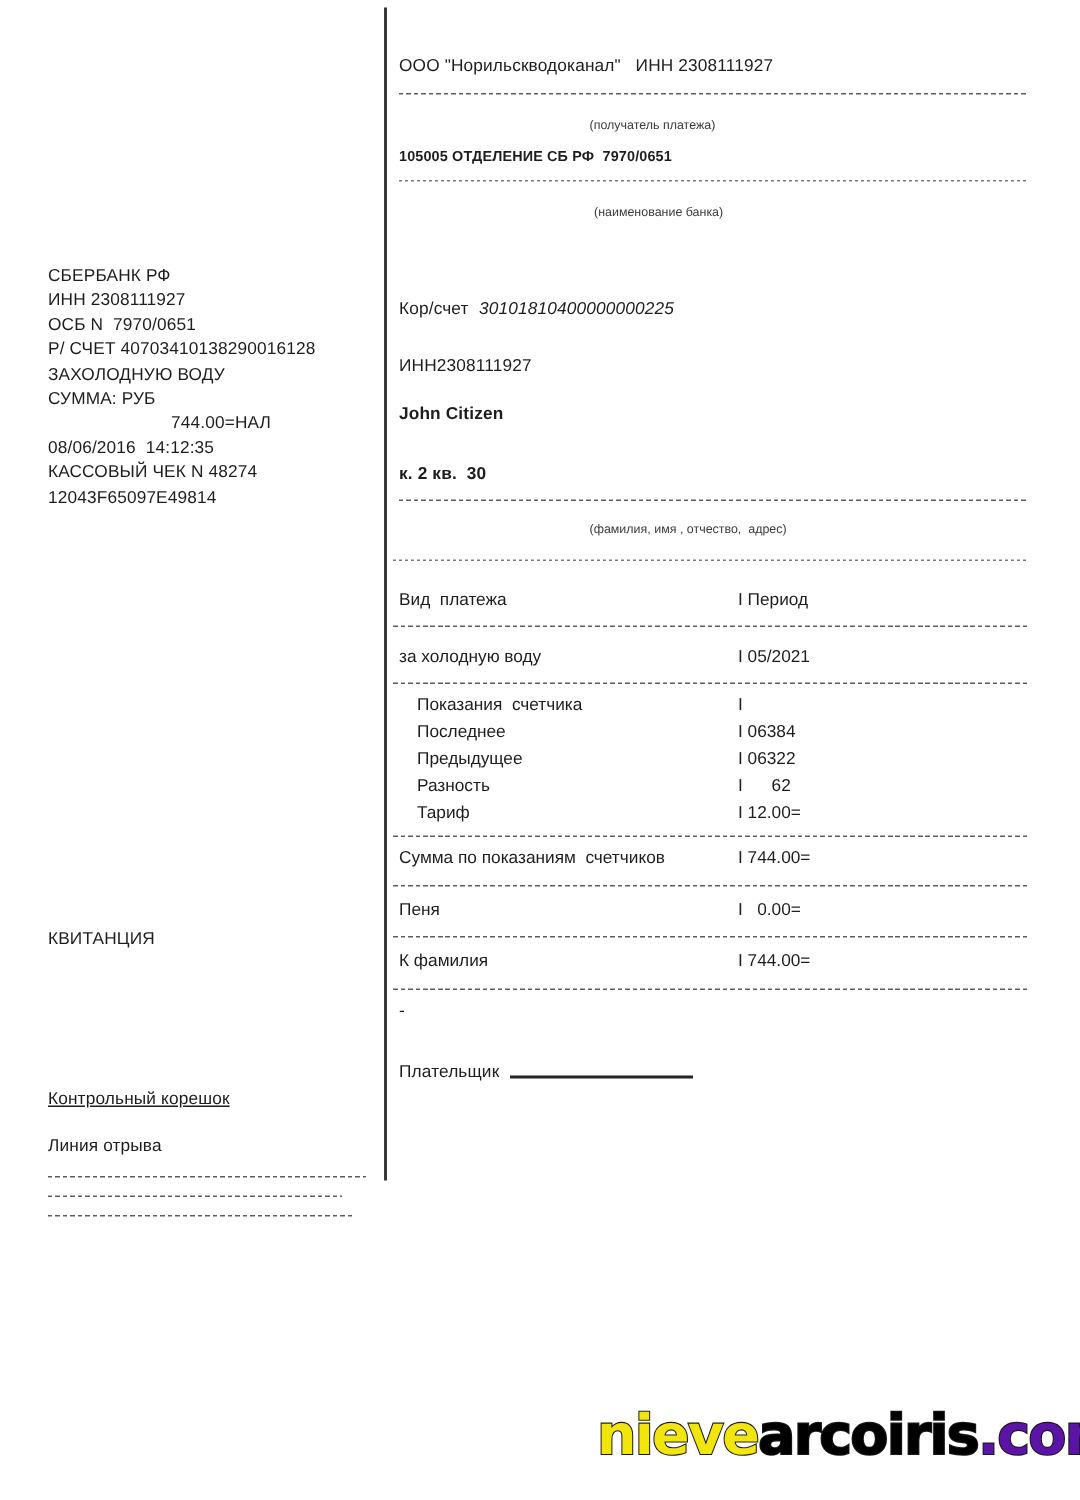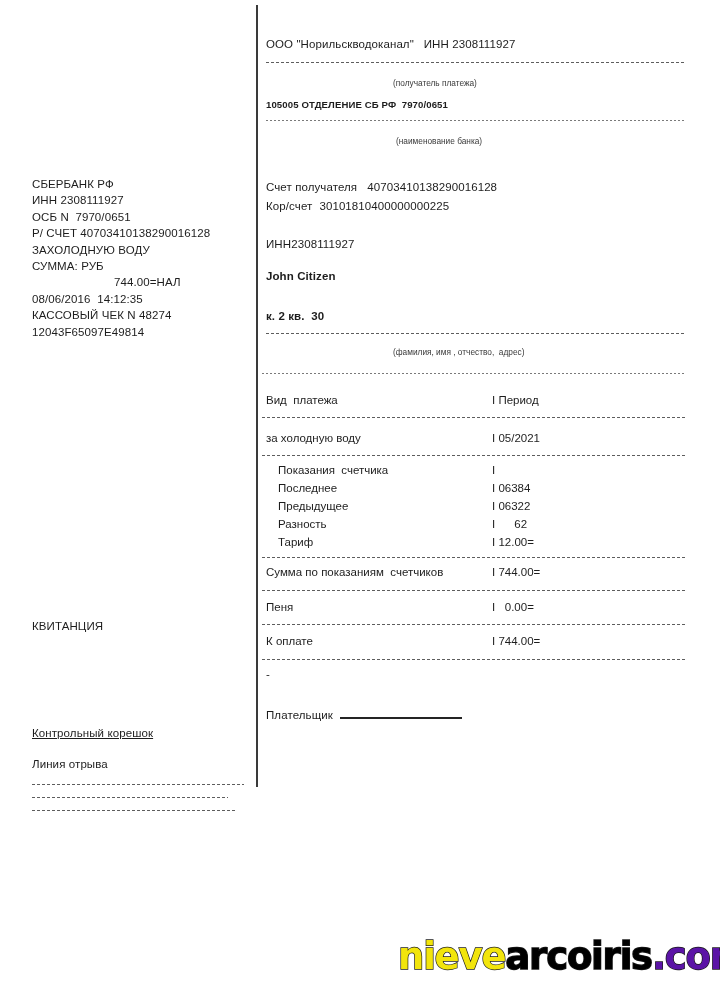--- a/index.html
+++ b/index.html
@@ -162,9 +162,6 @@
   <div class="dash thin" style="left:266px; top:120px; width:420px;"></div>
   <div class="caption" style="left:396px; top:136px;">(наименование банка)</div>
 
-  <div style="position:absolute; left:266px; top:177px;">
-    <span class="txt" style="position:static;">Счет получателя</span><span class="txt" style="position:static; margin-left:10px;">40703410138290016128</span>
-  </div>
   <div style="position:absolute; left:266px; top:196px;">
     <span class="txt" style="position:static;">Кор/счет</span><span class="txt" style="position:static; margin-left:7px;">30101810400000000225</span>
   </div>

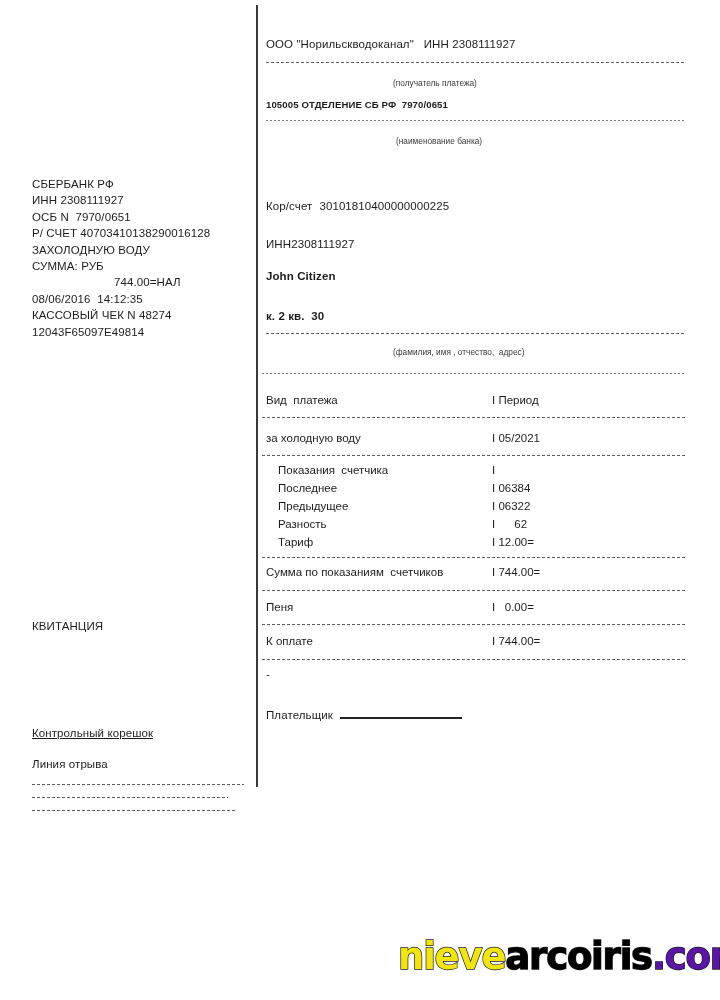--- a/index.html
+++ b/index.html
@@ -163,7 +163,7 @@
   <div class="caption" style="left:396px; top:136px;">(наименование банка)</div>
 
   <div style="position:absolute; left:266px; top:196px;">
-    <span class="txt" style="position:static;">Кор/счет</span><span class="txt" style="position:static; margin-left:7px;">30101810400000000225</span>
+    <span class="txt" style="position:static;">Кор/счет</span><span class="txt" style="position:static; margin-left:7px;font-style:italic;">30101810400000000225</span>
   </div>
 
   <div style="position:absolute; left:266px; top:234px;">

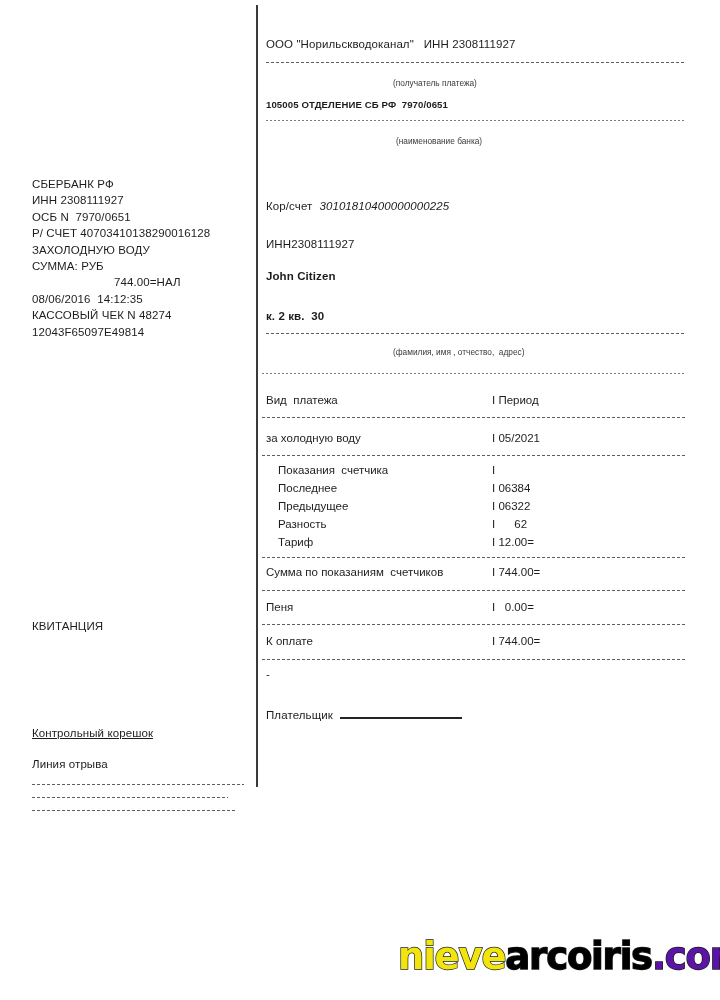--- a/index.html
+++ b/index.html
@@ -215,7 +215,7 @@
 
   <div class="dash" style="left:262px; top:624px; width:424px;"></div>
 
-  <div class="row-label" style="left:266px; top:635px;">К оплате</div>
+  <div class="row-label" style="left:266px; top:635px;">К фамилия</div>
   <div class="row-value" style="top:635px;">I 744.00=</div>
 
   <div class="dash" style="left:262px; top:659px; width:424px;"></div>

